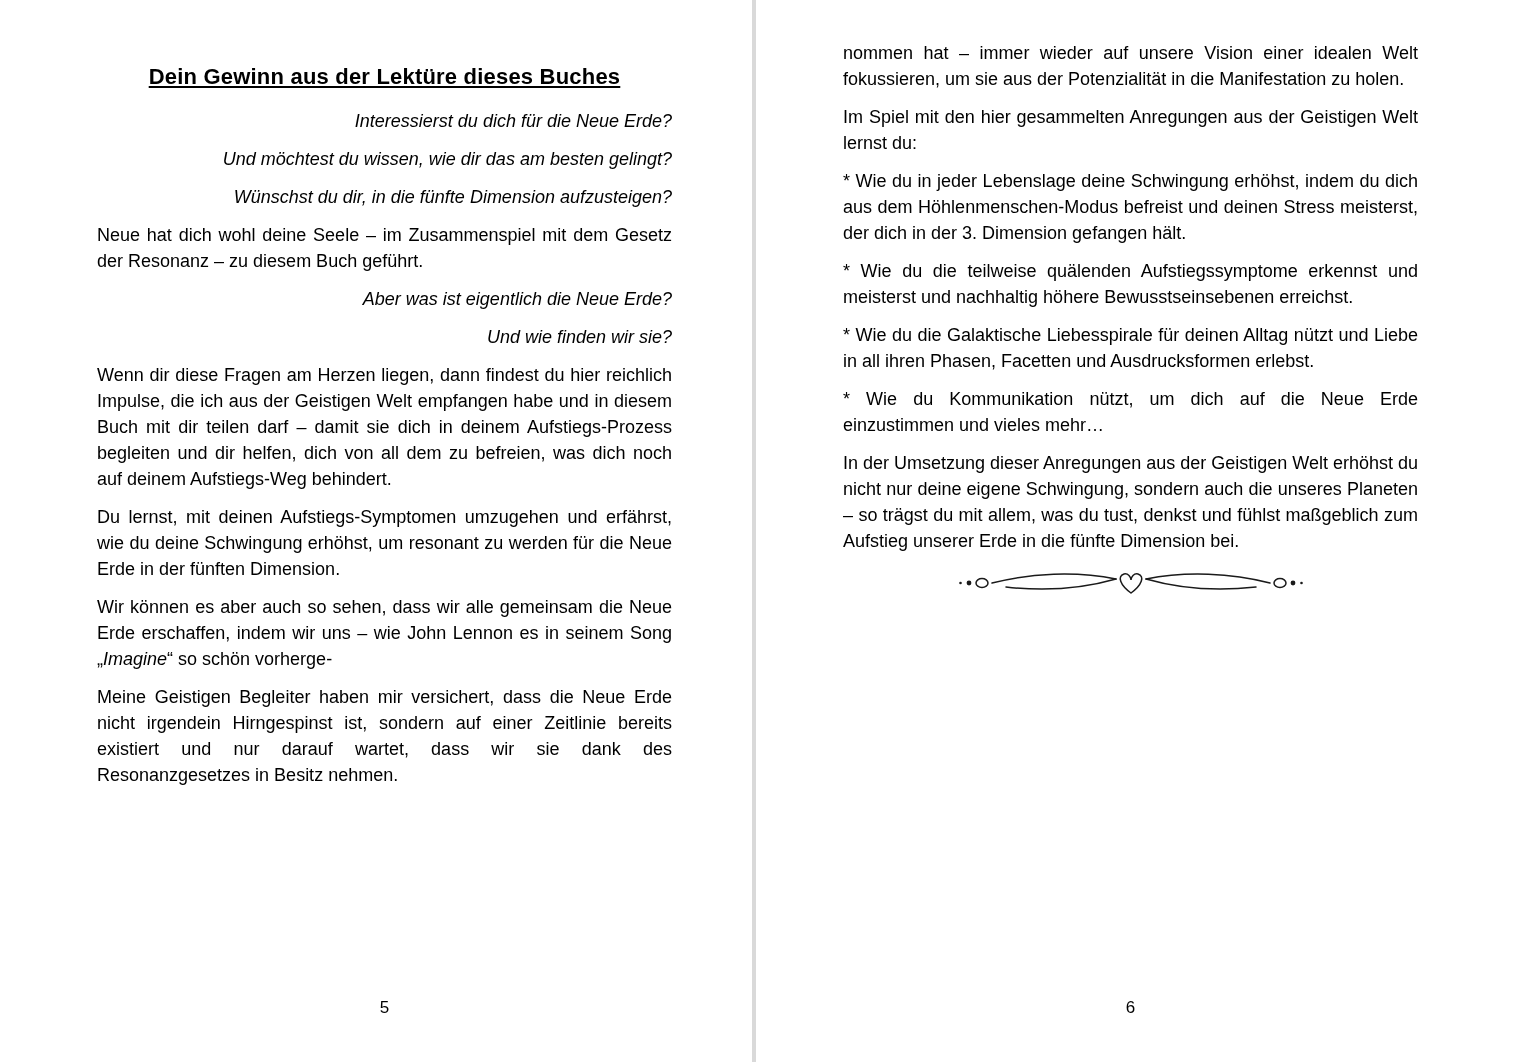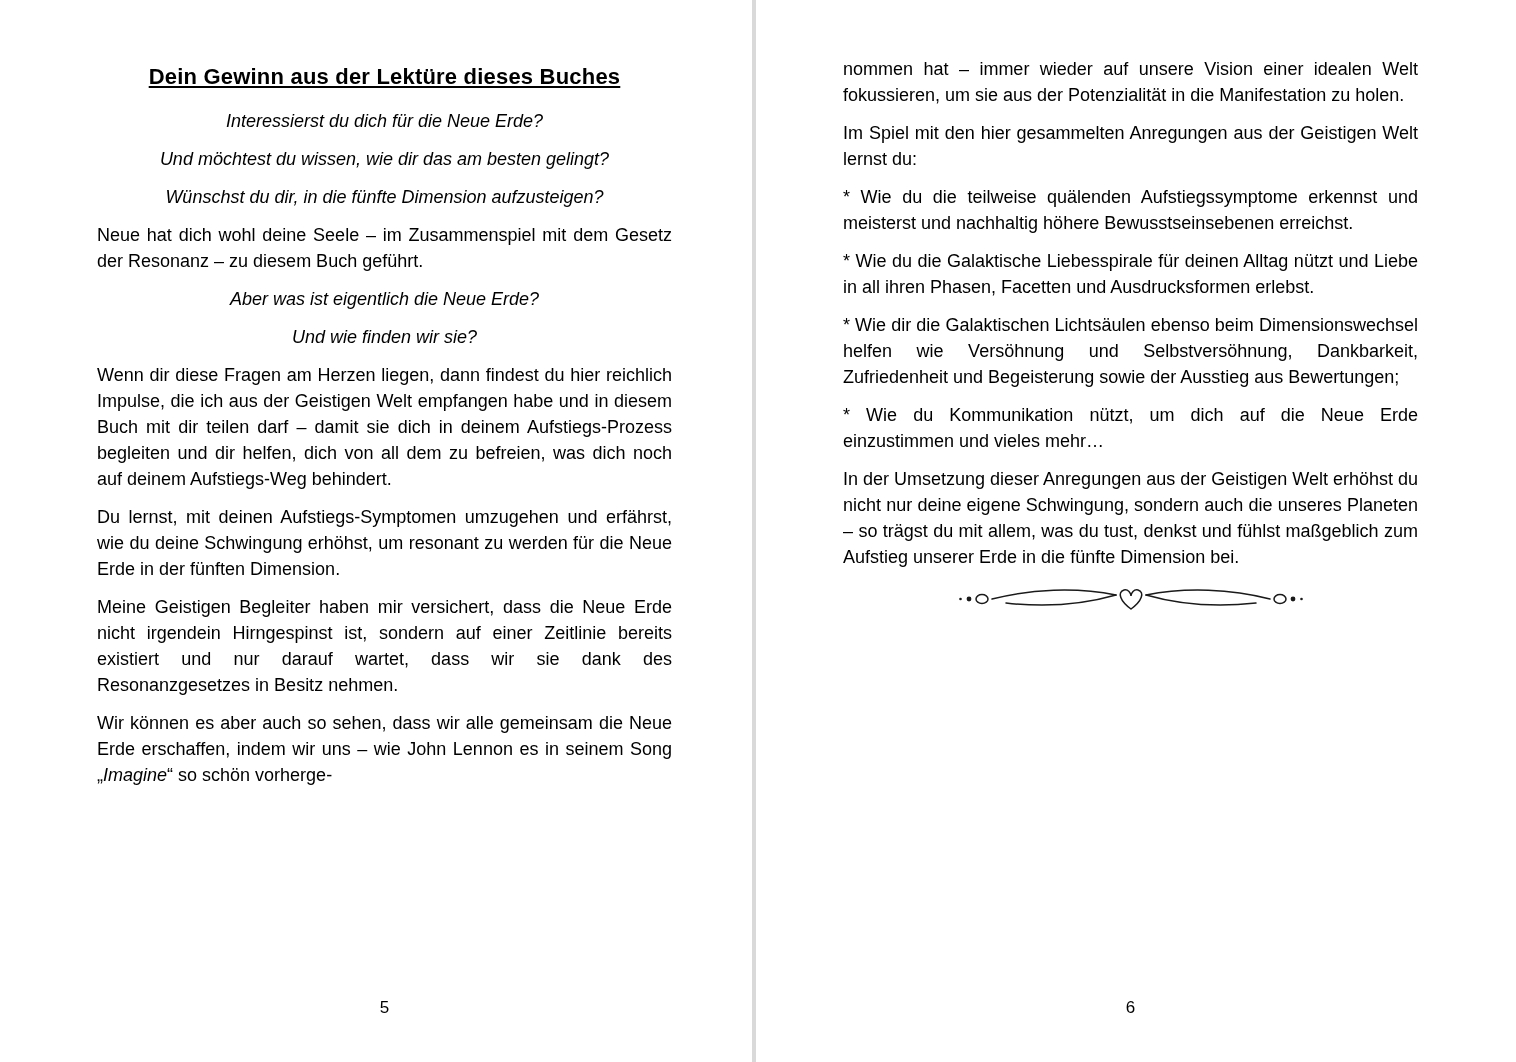--- a/index.html
+++ b/index.html
@@ -16,7 +16,7 @@
   .page { position: relative; height: 1062px; background: #ffffff; }
   .page-left  { width: 752px; padding: 64px 80px 0 97px; }
   .gutter     { width: 4px; height: 1062px; background: #d9d9d9; flex: none; }
-  .page-right { width: 760px; padding: 56px 98px 0 87px; }
+  .page-right { width: 760px; padding: 40px 98px 0 87px; }
 
   .book-title {
     font-size: 22px;

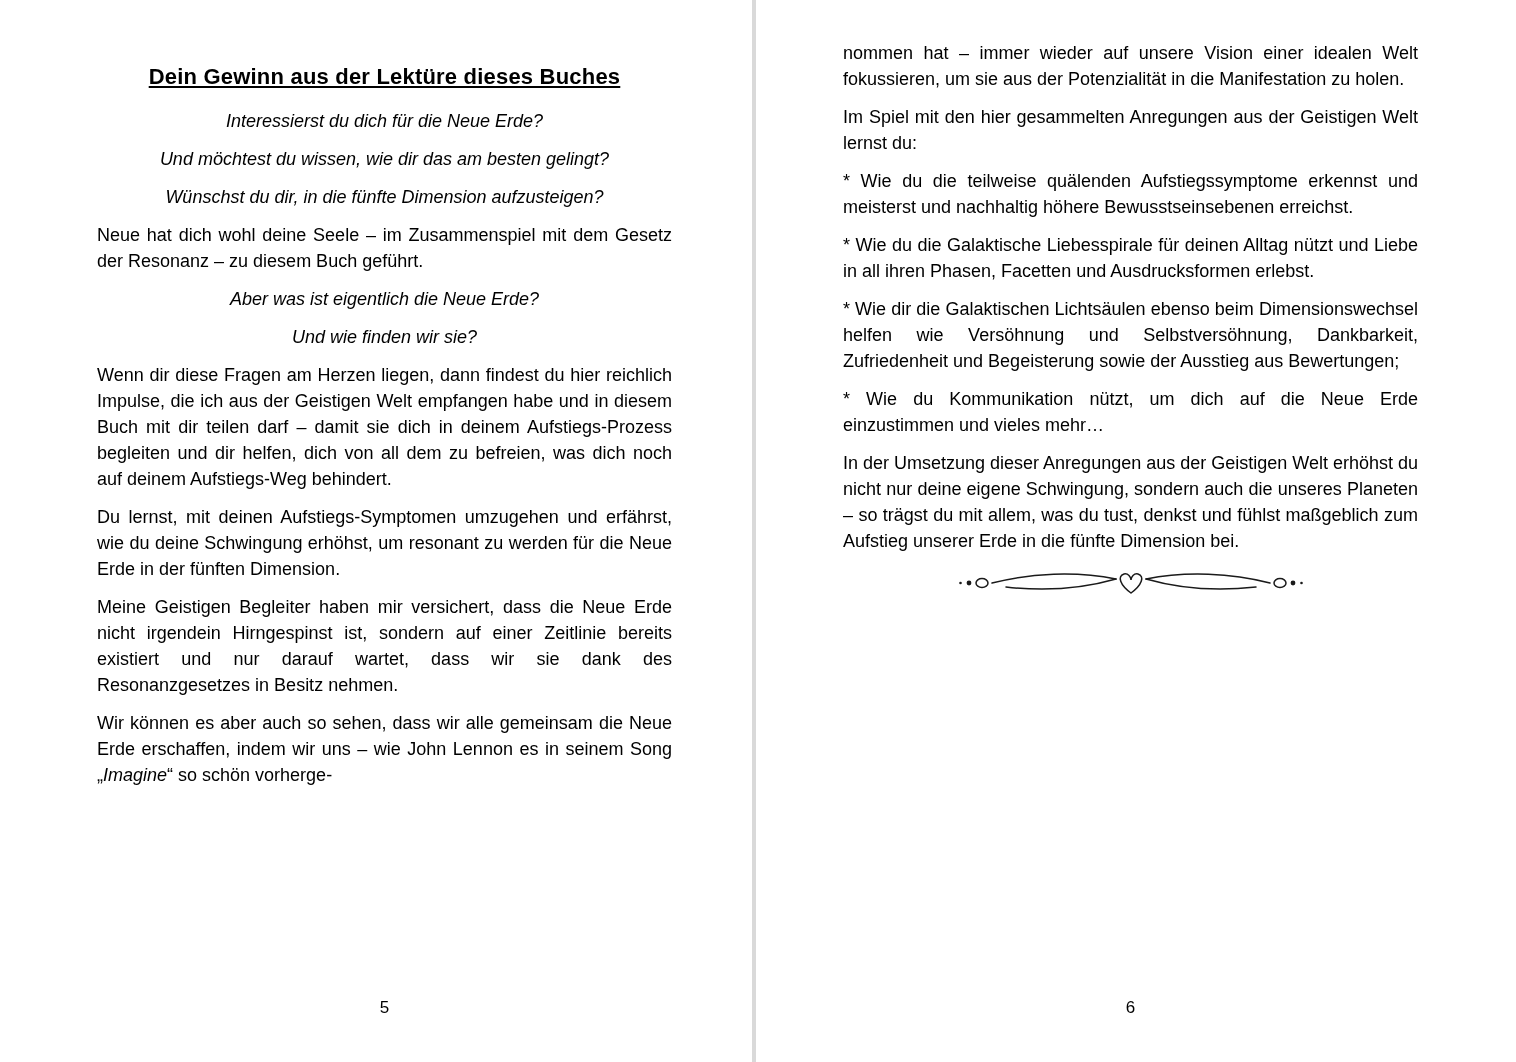--- a/index.html
+++ b/index.html
@@ -34,7 +34,7 @@
   }
   .para.qitalic {
     font-style: italic;
-    text-align: center;
+    text-align: right;
   }
   .para em { font-style: italic; }
 

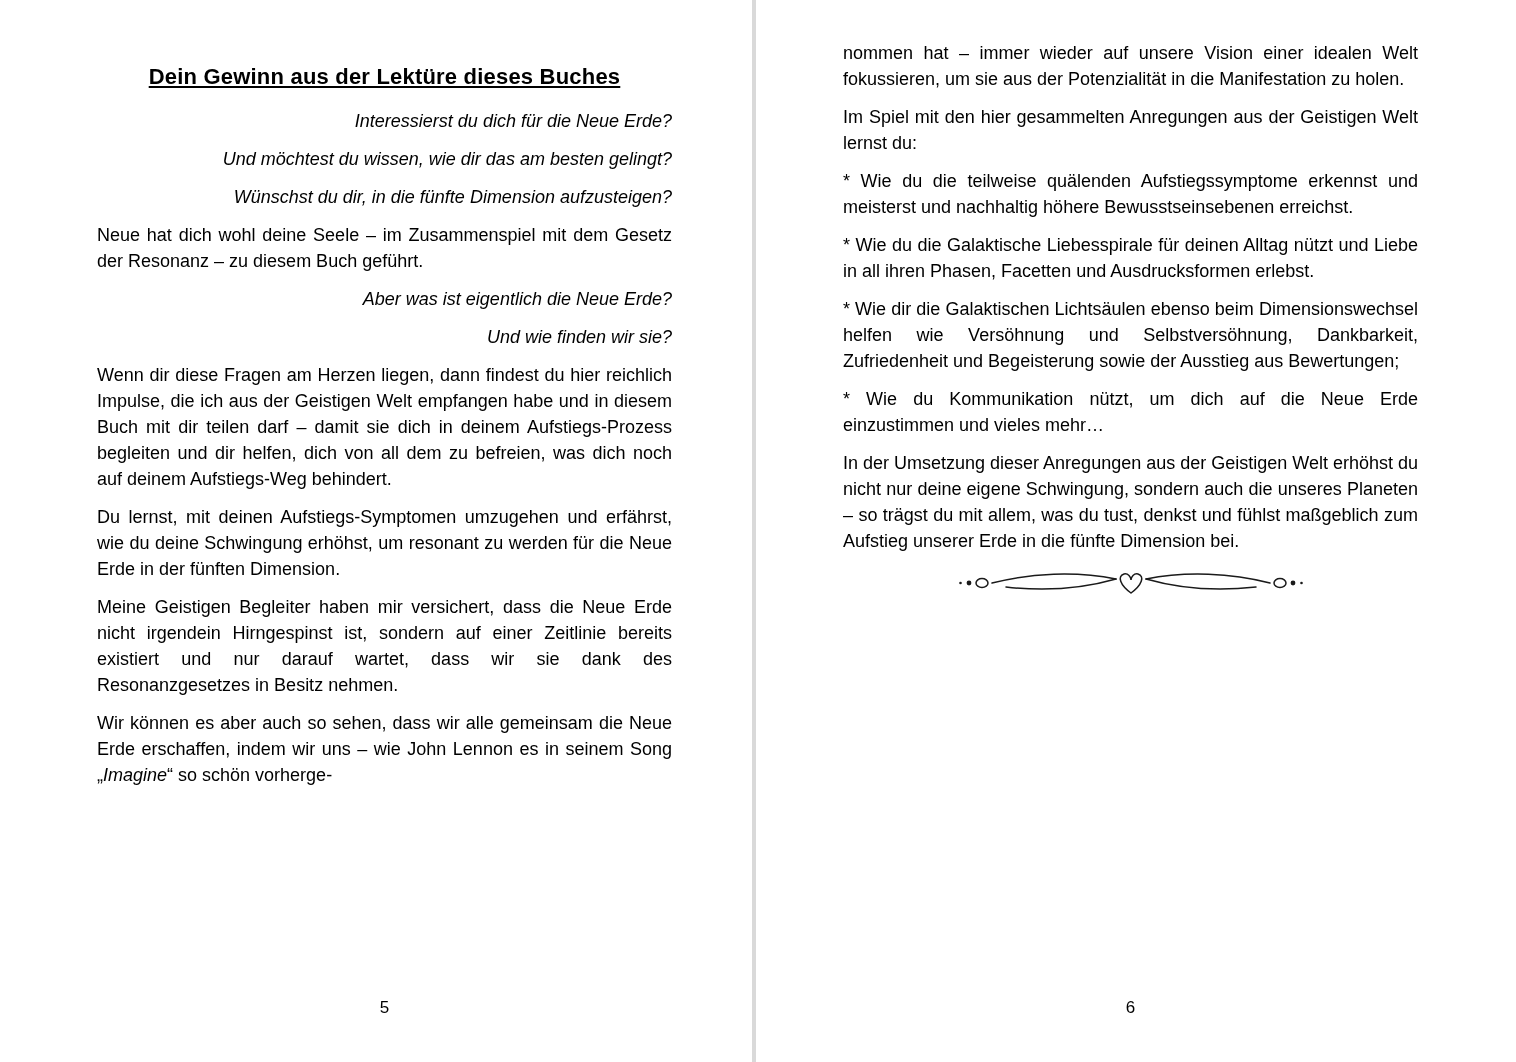--- a/index.html
+++ b/index.html
@@ -82,6 +82,7 @@
 
     <p class="para">nommen hat – immer wieder auf unsere Vision einer idealen Welt fokussieren, um sie aus der Potenzialität in die Manifestation zu holen.</p>
     <p class="para">Im Spiel mit den hier gesammelten Anregungen aus der Geistigen Welt lernst du:</p>
+    <p class="para">* Wie du in jeder Lebenslage deine Schwingung erhöhst, indem du dich aus dem Höhlenmenschen-Modus befreist und deinen Stress meisterst, der dich in der 3. Dimension gefangen hält.</p>
     <p class="para">* Wie du die teilweise quälenden Aufstiegssymptome erkennst und meisterst und nachhaltig höhere Bewusstseinsebenen erreichst.</p>
     <p class="para">* Wie du die Galaktische Liebesspirale für deinen Alltag nützt und Liebe in all ihren Phasen, Facetten und Ausdrucksformen erlebst.</p>
     <p class="para">* Wie dir die Galaktischen Lichtsäulen ebenso beim Dimensionswechsel helfen wie Versöhnung und Selbstversöhnung, Dankbarkeit, Zufriedenheit und Begeisterung sowie der Ausstieg aus Bewertungen;</p>

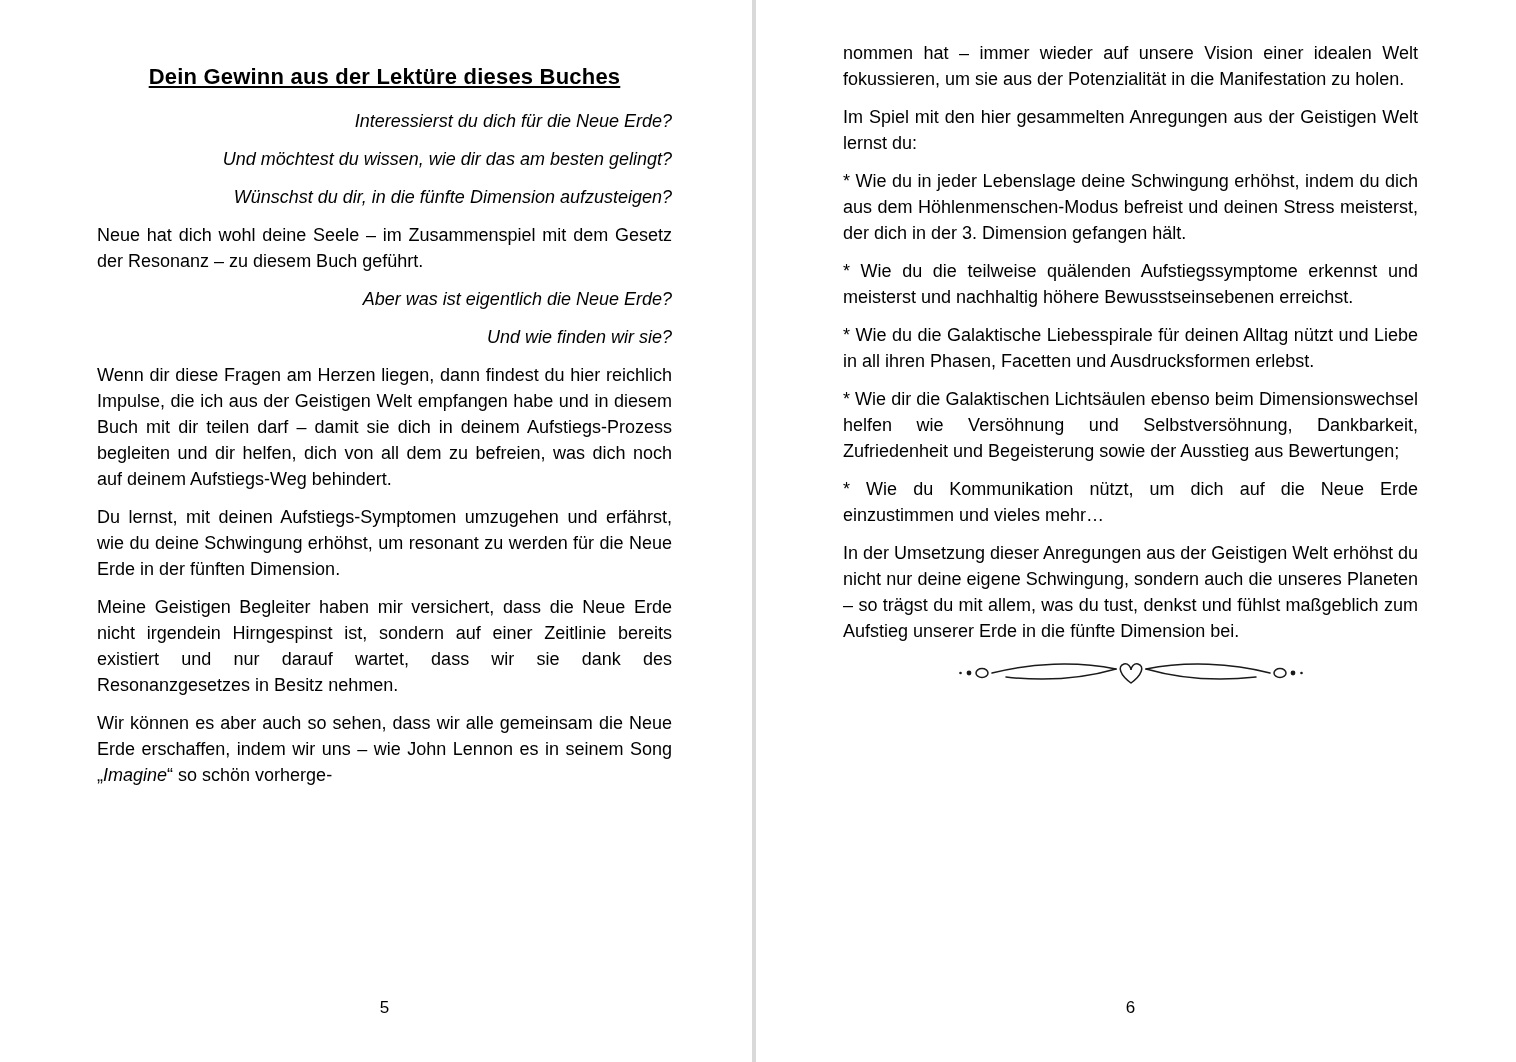--- a/index.html
+++ b/index.html
@@ -85,7 +85,6 @@
     <p class="para">* Wie du in jeder Lebenslage deine Schwingung erhöhst, indem du dich aus dem Höhlenmenschen-Modus befreist und deinen Stress meisterst, der dich in der 3. Dimension gefangen hält.</p>
     <p class="para">* Wie du die teilweise quälenden Aufstiegssymptome erkennst und meisterst und nachhaltig höhere Bewusstseinsebenen erreichst.</p>
     <p class="para">* Wie du die Galaktische Liebesspirale für deinen Alltag nützt und Liebe in all ihren Phasen, Facetten und Ausdrucksformen erlebst.</p>
-    <p class="para">* Wie dir die Galaktischen Lichtsäulen ebenso beim Dimensionswechsel helfen wie Versöhnung und Selbstversöhnung, Dankbarkeit, Zufriedenheit und Begeisterung sowie der Ausstieg aus Bewertungen;</p>
     <p class="para">* Wie du Kommunikation nützt, um dich auf die Neue Erde einzustimmen und vieles mehr…</p>
     <p class="para">In der Umsetzung dieser Anregungen aus der Geistigen Welt erhöhst du nicht nur deine eigene Schwingung, sondern auch die unseres Planeten – so trägst du mit allem, was du tust, denkst und fühlst maßgeblich zum Aufstieg unserer Erde in die fünfte Dimension bei.</p>
 

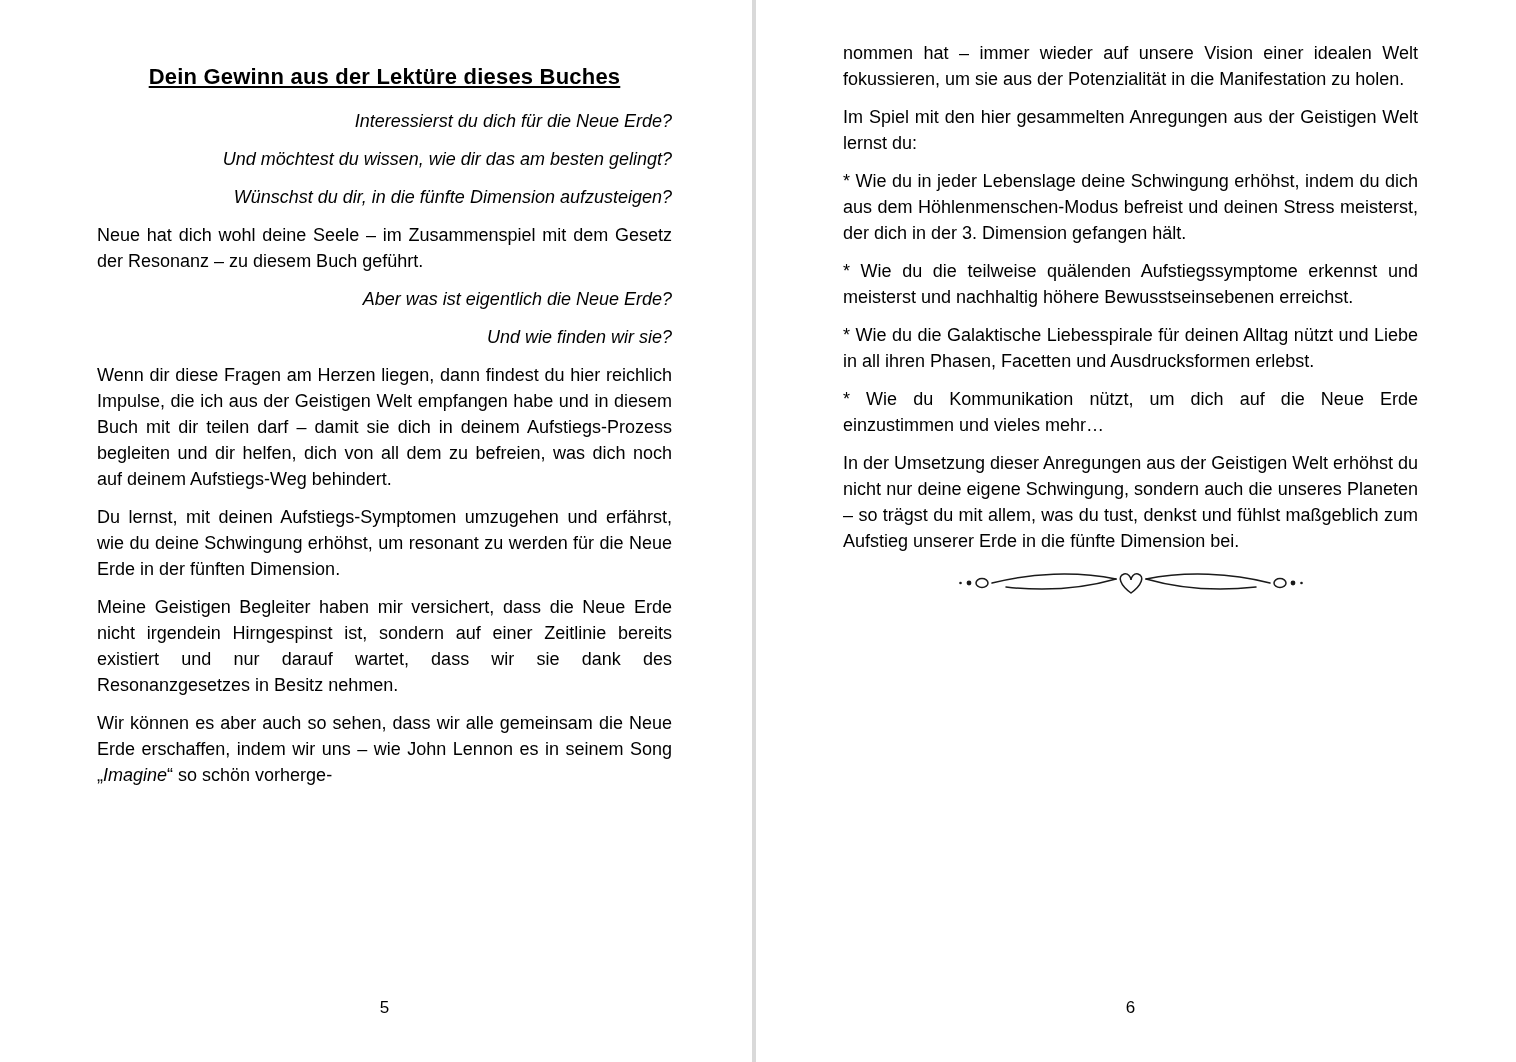--- a/index.html
+++ b/index.html
@@ -69,9 +69,9 @@
     <p class="para qitalic">Und wie finden wir sie?</p>
     <p class="para">Wenn dir diese Fragen am Herzen liegen, dann findest du hier reichlich Impulse, die ich aus der Geistigen Welt empfangen habe und in diesem Buch mit dir teilen darf – damit sie dich in deinem Aufstiegs-Prozess begleiten und dir helfen, dich von all dem zu befreien, was dich noch auf deinem Aufstiegs-Weg behindert.</p>
     <p class="para">Du lernst, mit deinen Aufstiegs-Symptomen umzugehen und erfährst, wie du deine Schwingung erhöhst, um resonant zu werden für die Neue Erde in der fünften Dimension.</p>
+    <p class="para"><span>Wir können es aber auch so sehen, dass wir alle gemeinsam die Neue Erde erschaffen, indem wir uns – wie John Lennon es in seinem Song „</span><em>Imagine</em><span>“ so schön vorherge-</span></p>
+
     <p class="para">Meine Geistigen Begleiter haben mir versichert, dass die Neue Erde nicht irgendein Hirngespinst ist, sondern auf einer Zeitlinie bereits existiert und nur darauf wartet, dass wir sie dank des Resonanzgesetzes in Besitz nehmen.</p>
-
-    <p class="para"><span>Wir können es aber auch so sehen, dass wir alle gemeinsam die Neue Erde erschaffen, indem wir uns – wie John Lennon es in seinem Song „</span><em>Imagine</em><span>“ so schön vorherge-</span></p>
 
     <div class="page-number">5</div>
   </div>

